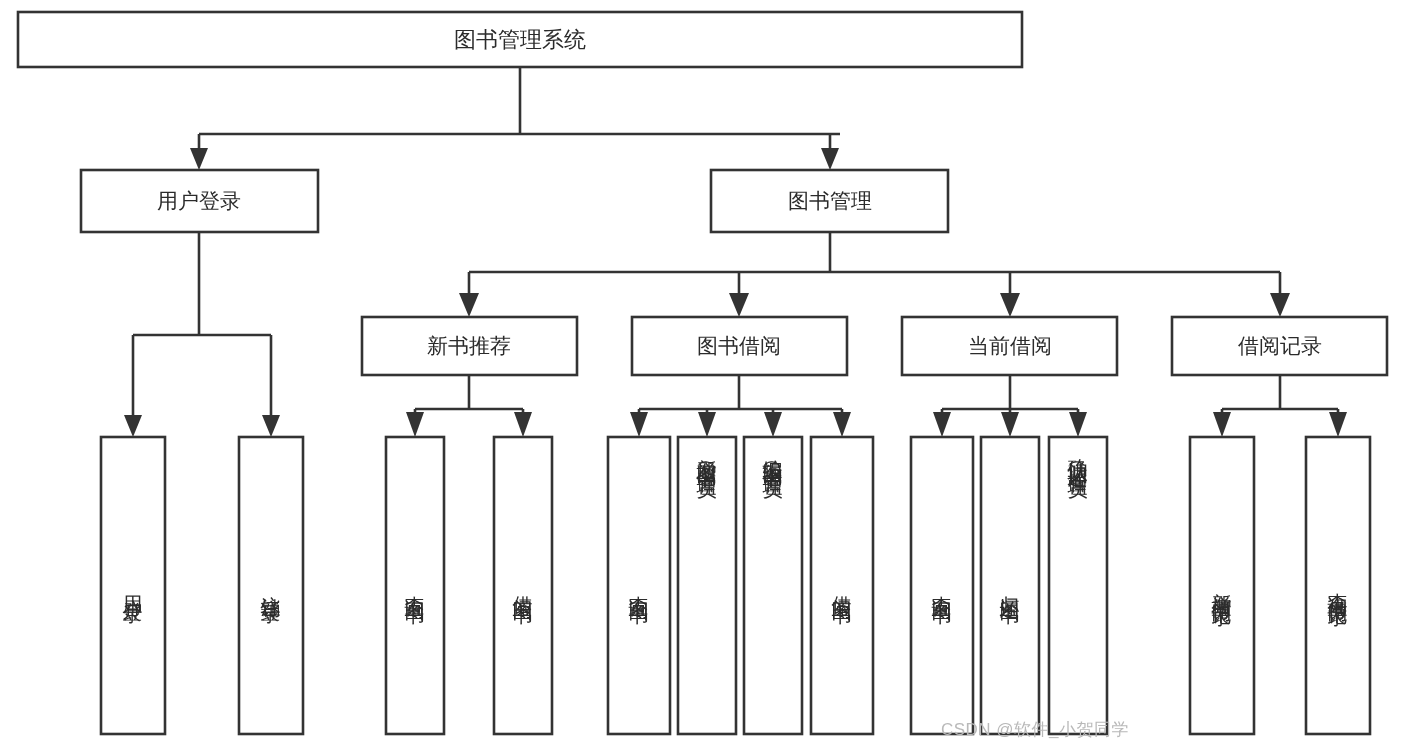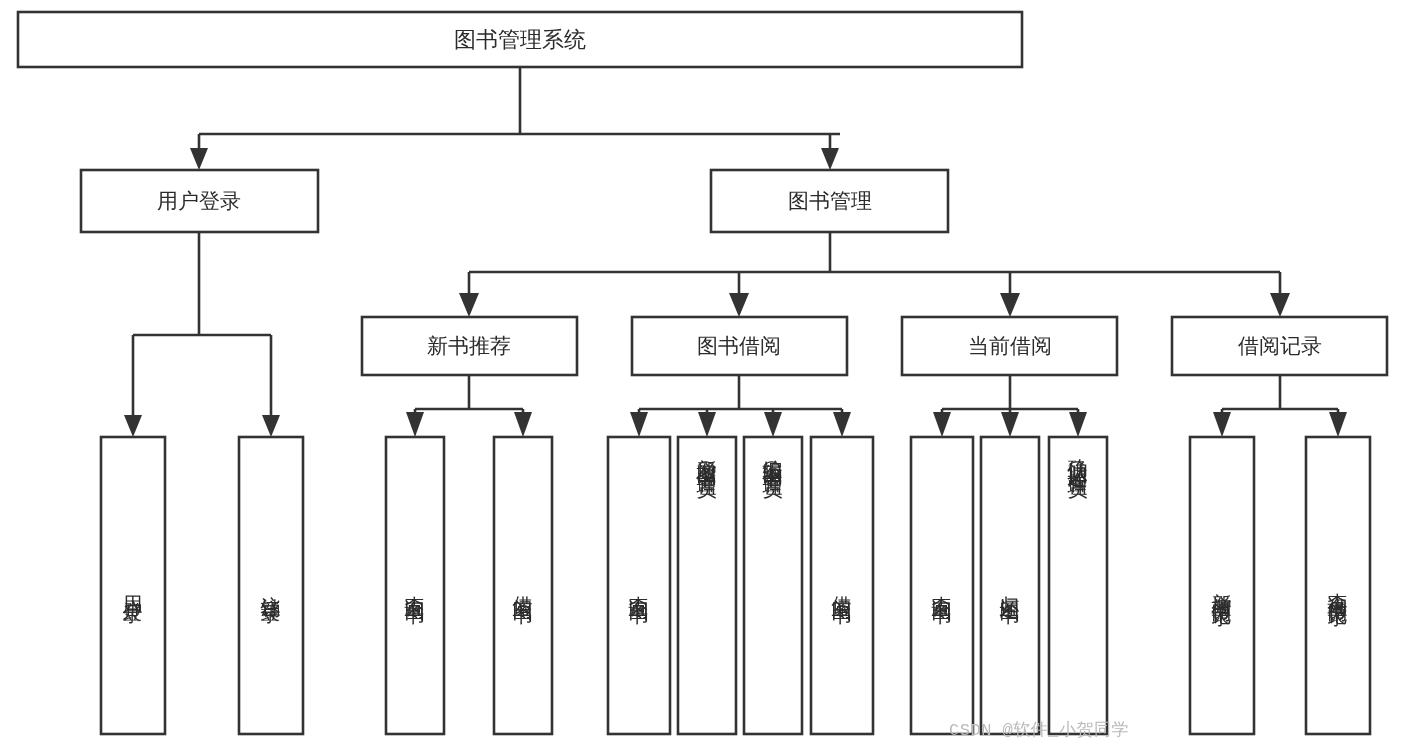--- a/index.html
+++ b/index.html
@@ -19,7 +19,7 @@
           font-size:20px;color:#2b2b2b;letter-spacing:3px;line-height:1;
           pointer-events:none;white-space:nowrap;}
   #watermark{position:absolute;right:8px;bottom:6px;font-size:17px;color:#b9b9b9;
-             font-family:Liberation Mono, monospace;letter-spacing:.5px;margin-left:19px;}
+             font-family:Liberation Sans, sans-serif;letter-spacing:.5px;margin-left:19px;}
 </style>
 </head>
 <body>

